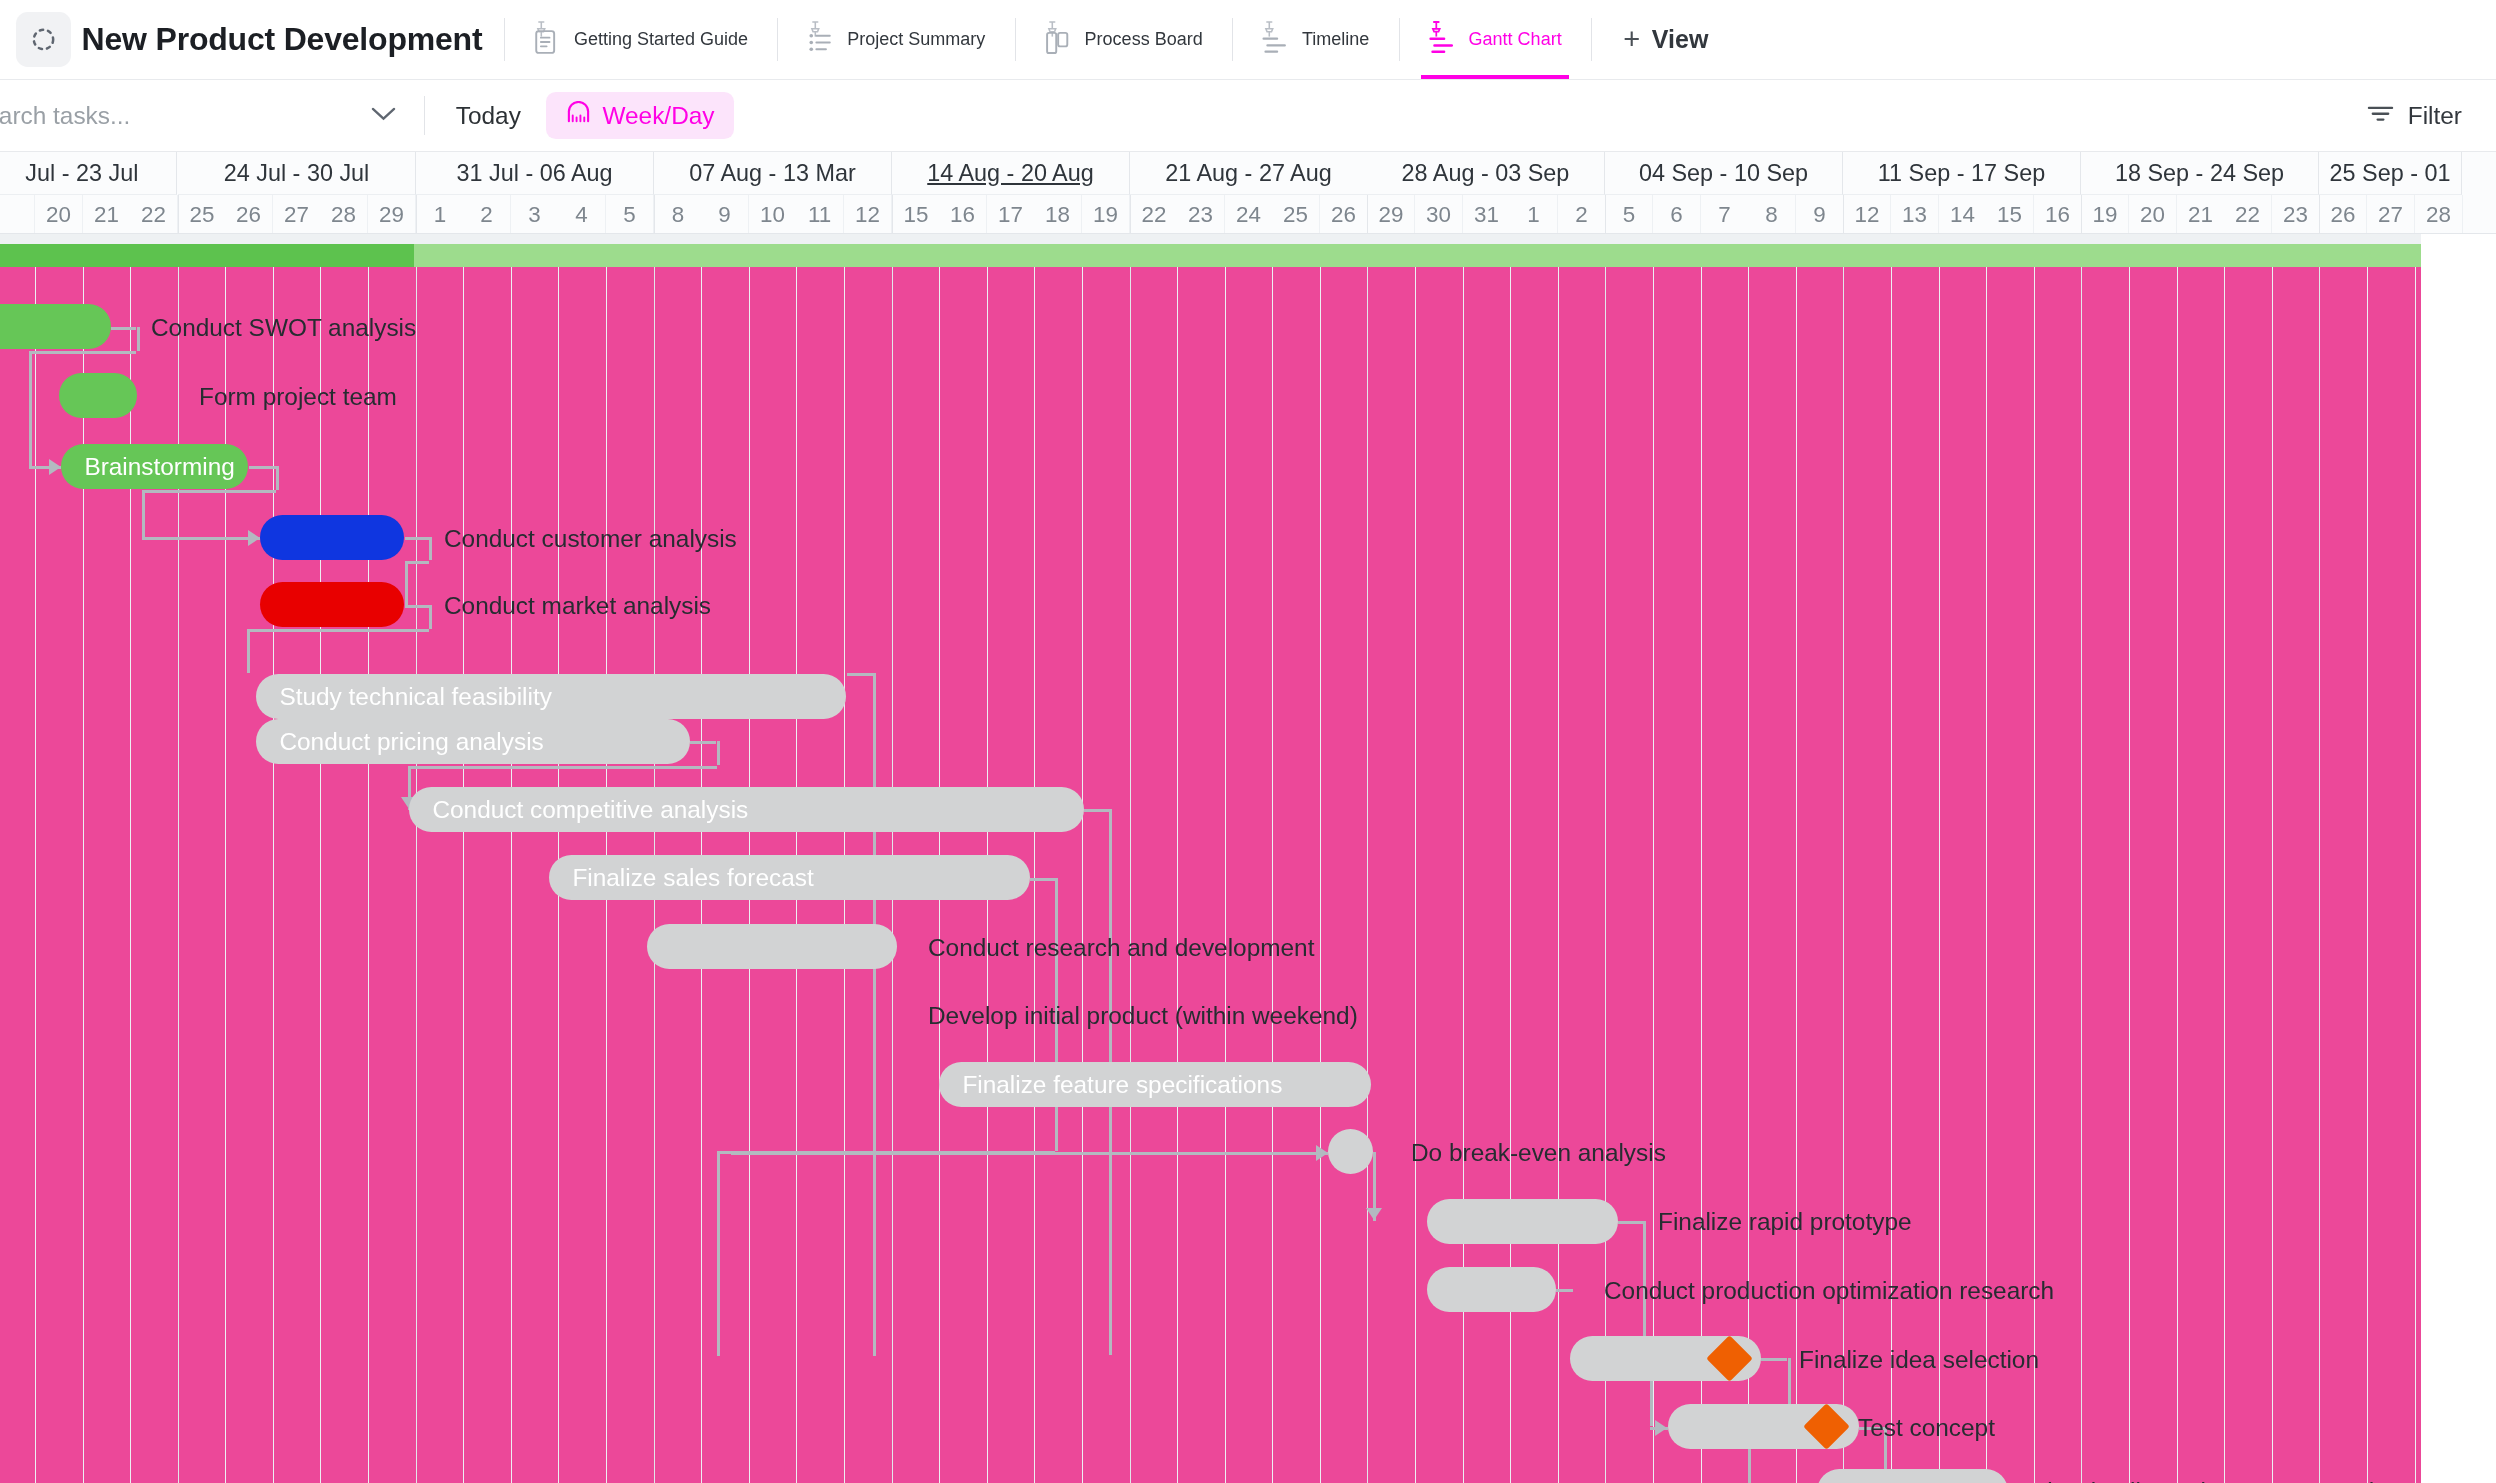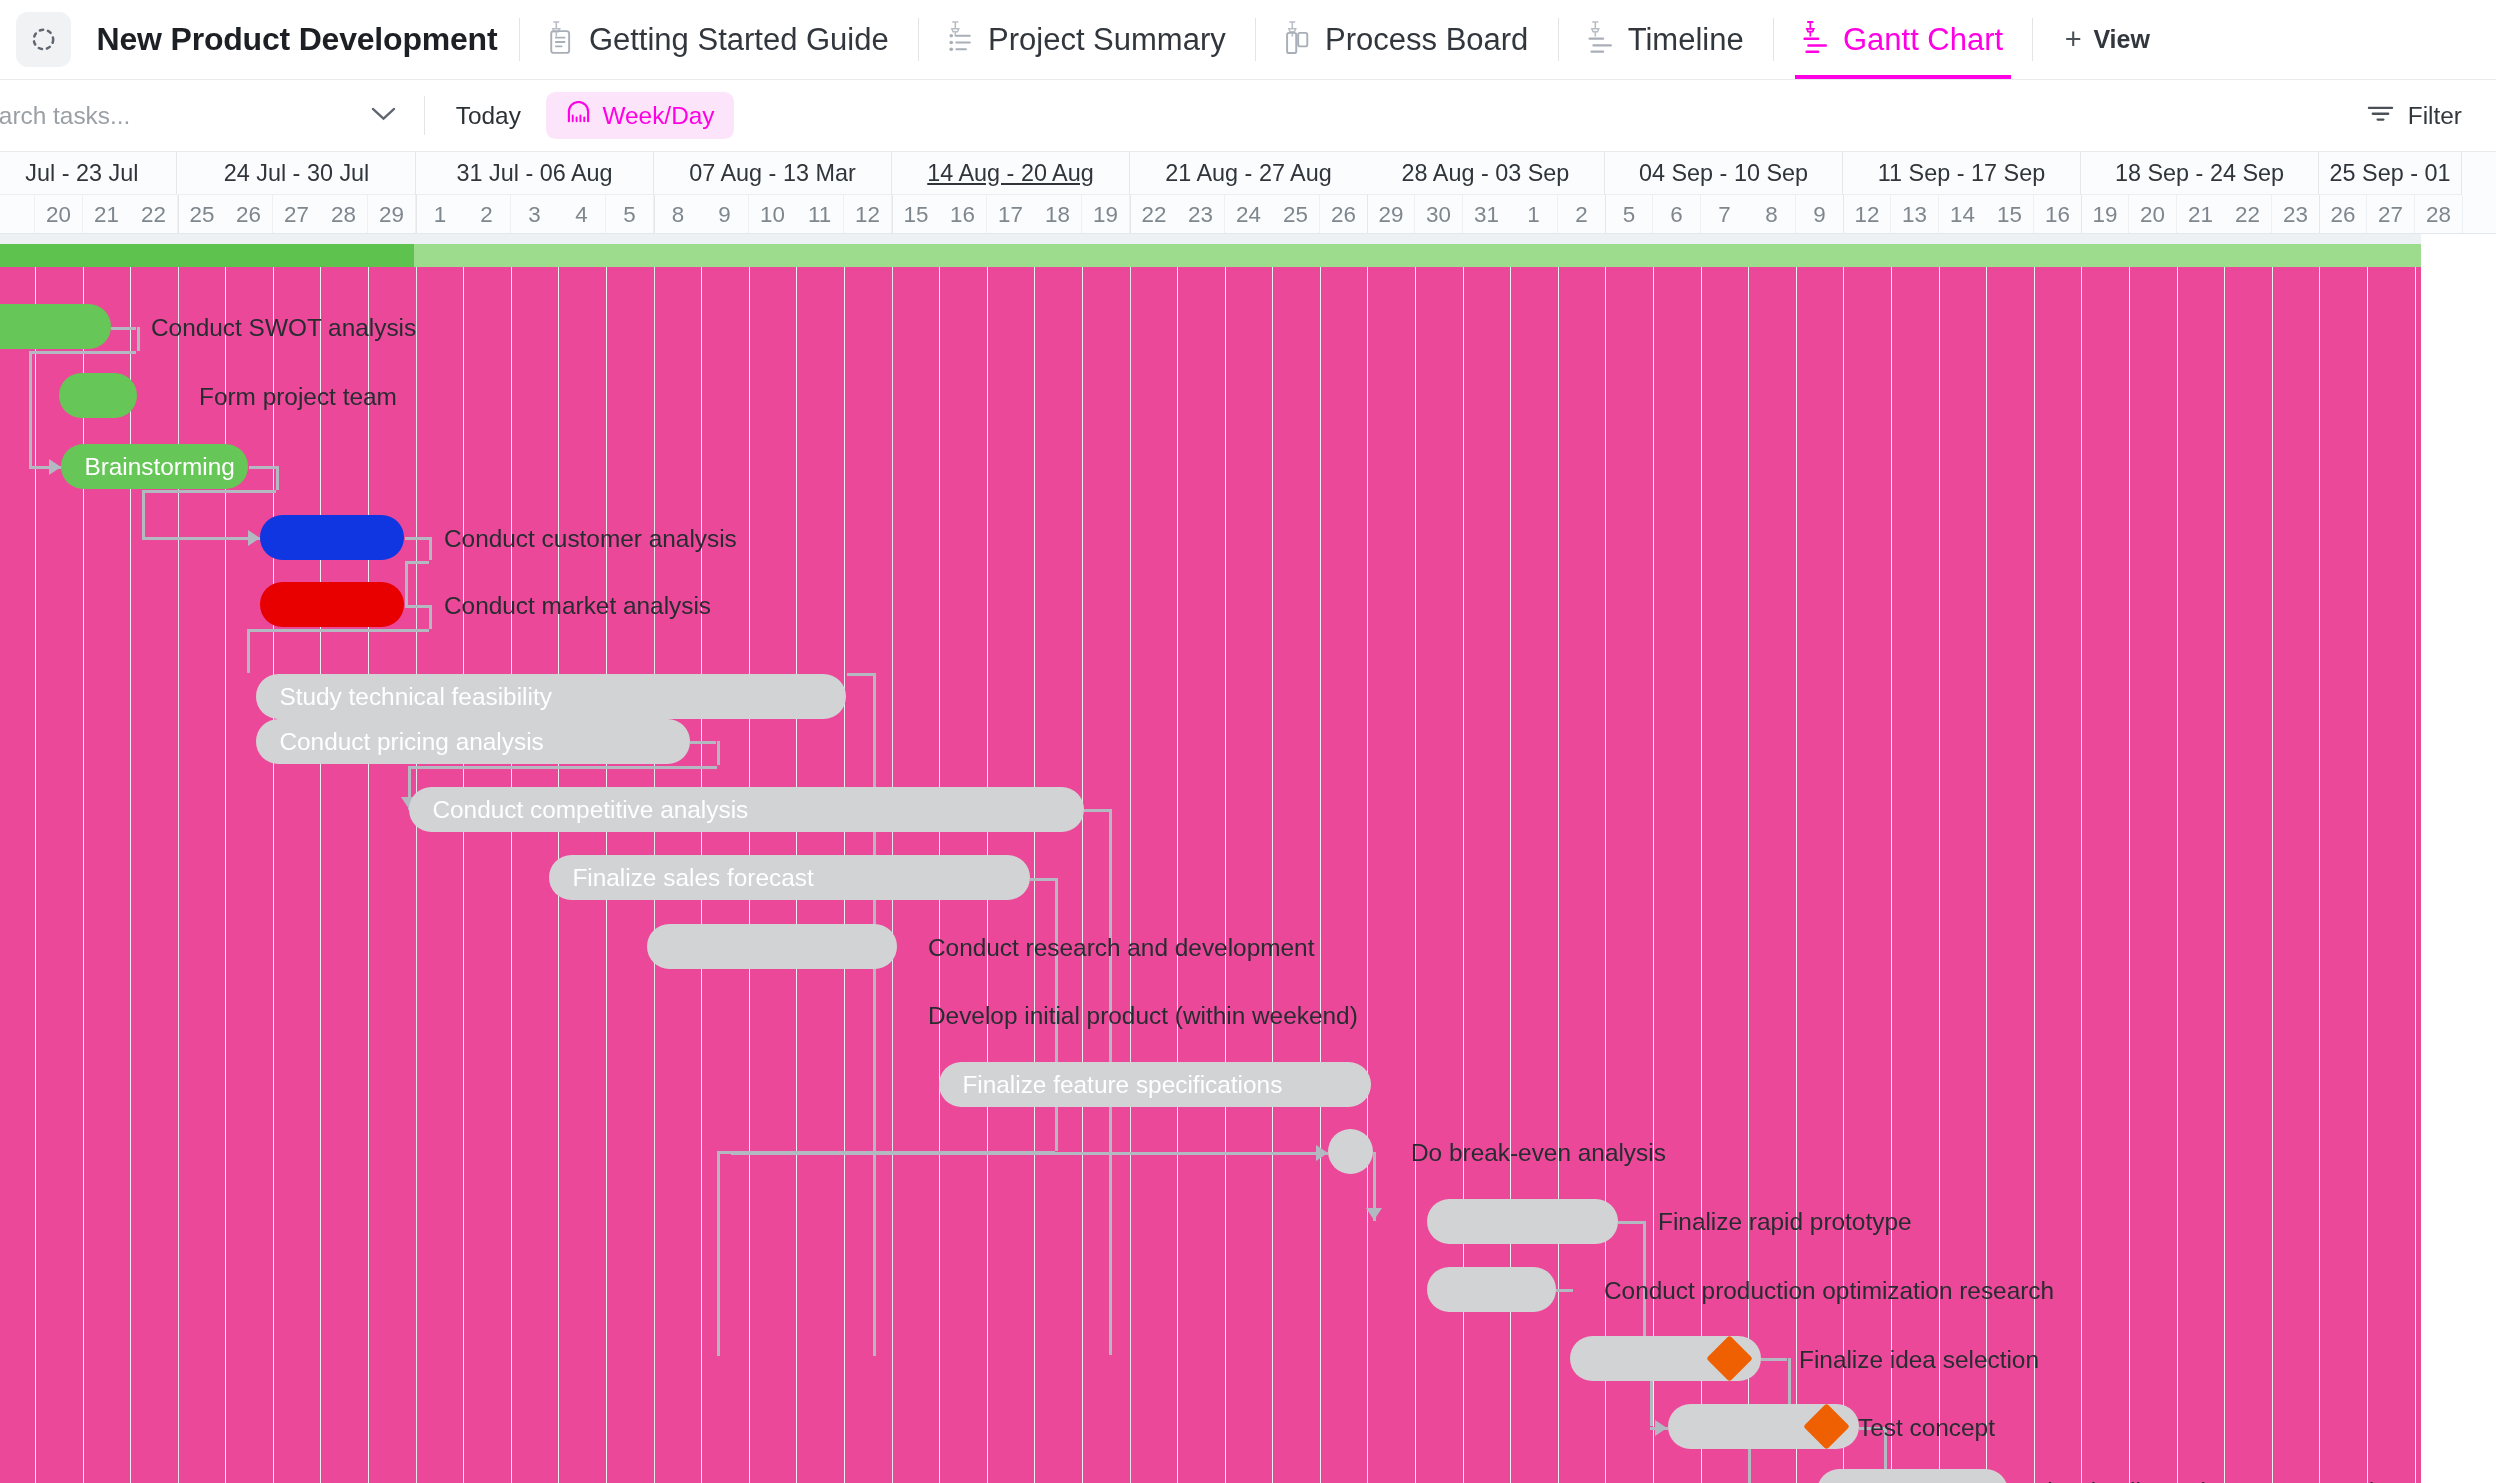--- a/index.html
+++ b/index.html
@@ -27,7 +27,7 @@
   }
   .proj-logo svg { display:block; }
   .proj-title {
-    margin-left: 26px;
+    margin-left: 11px;
     font-size: 32px; font-weight: bold; color: #1c1f24;
     white-space: nowrap;
     letter-spacing: -0.2px;

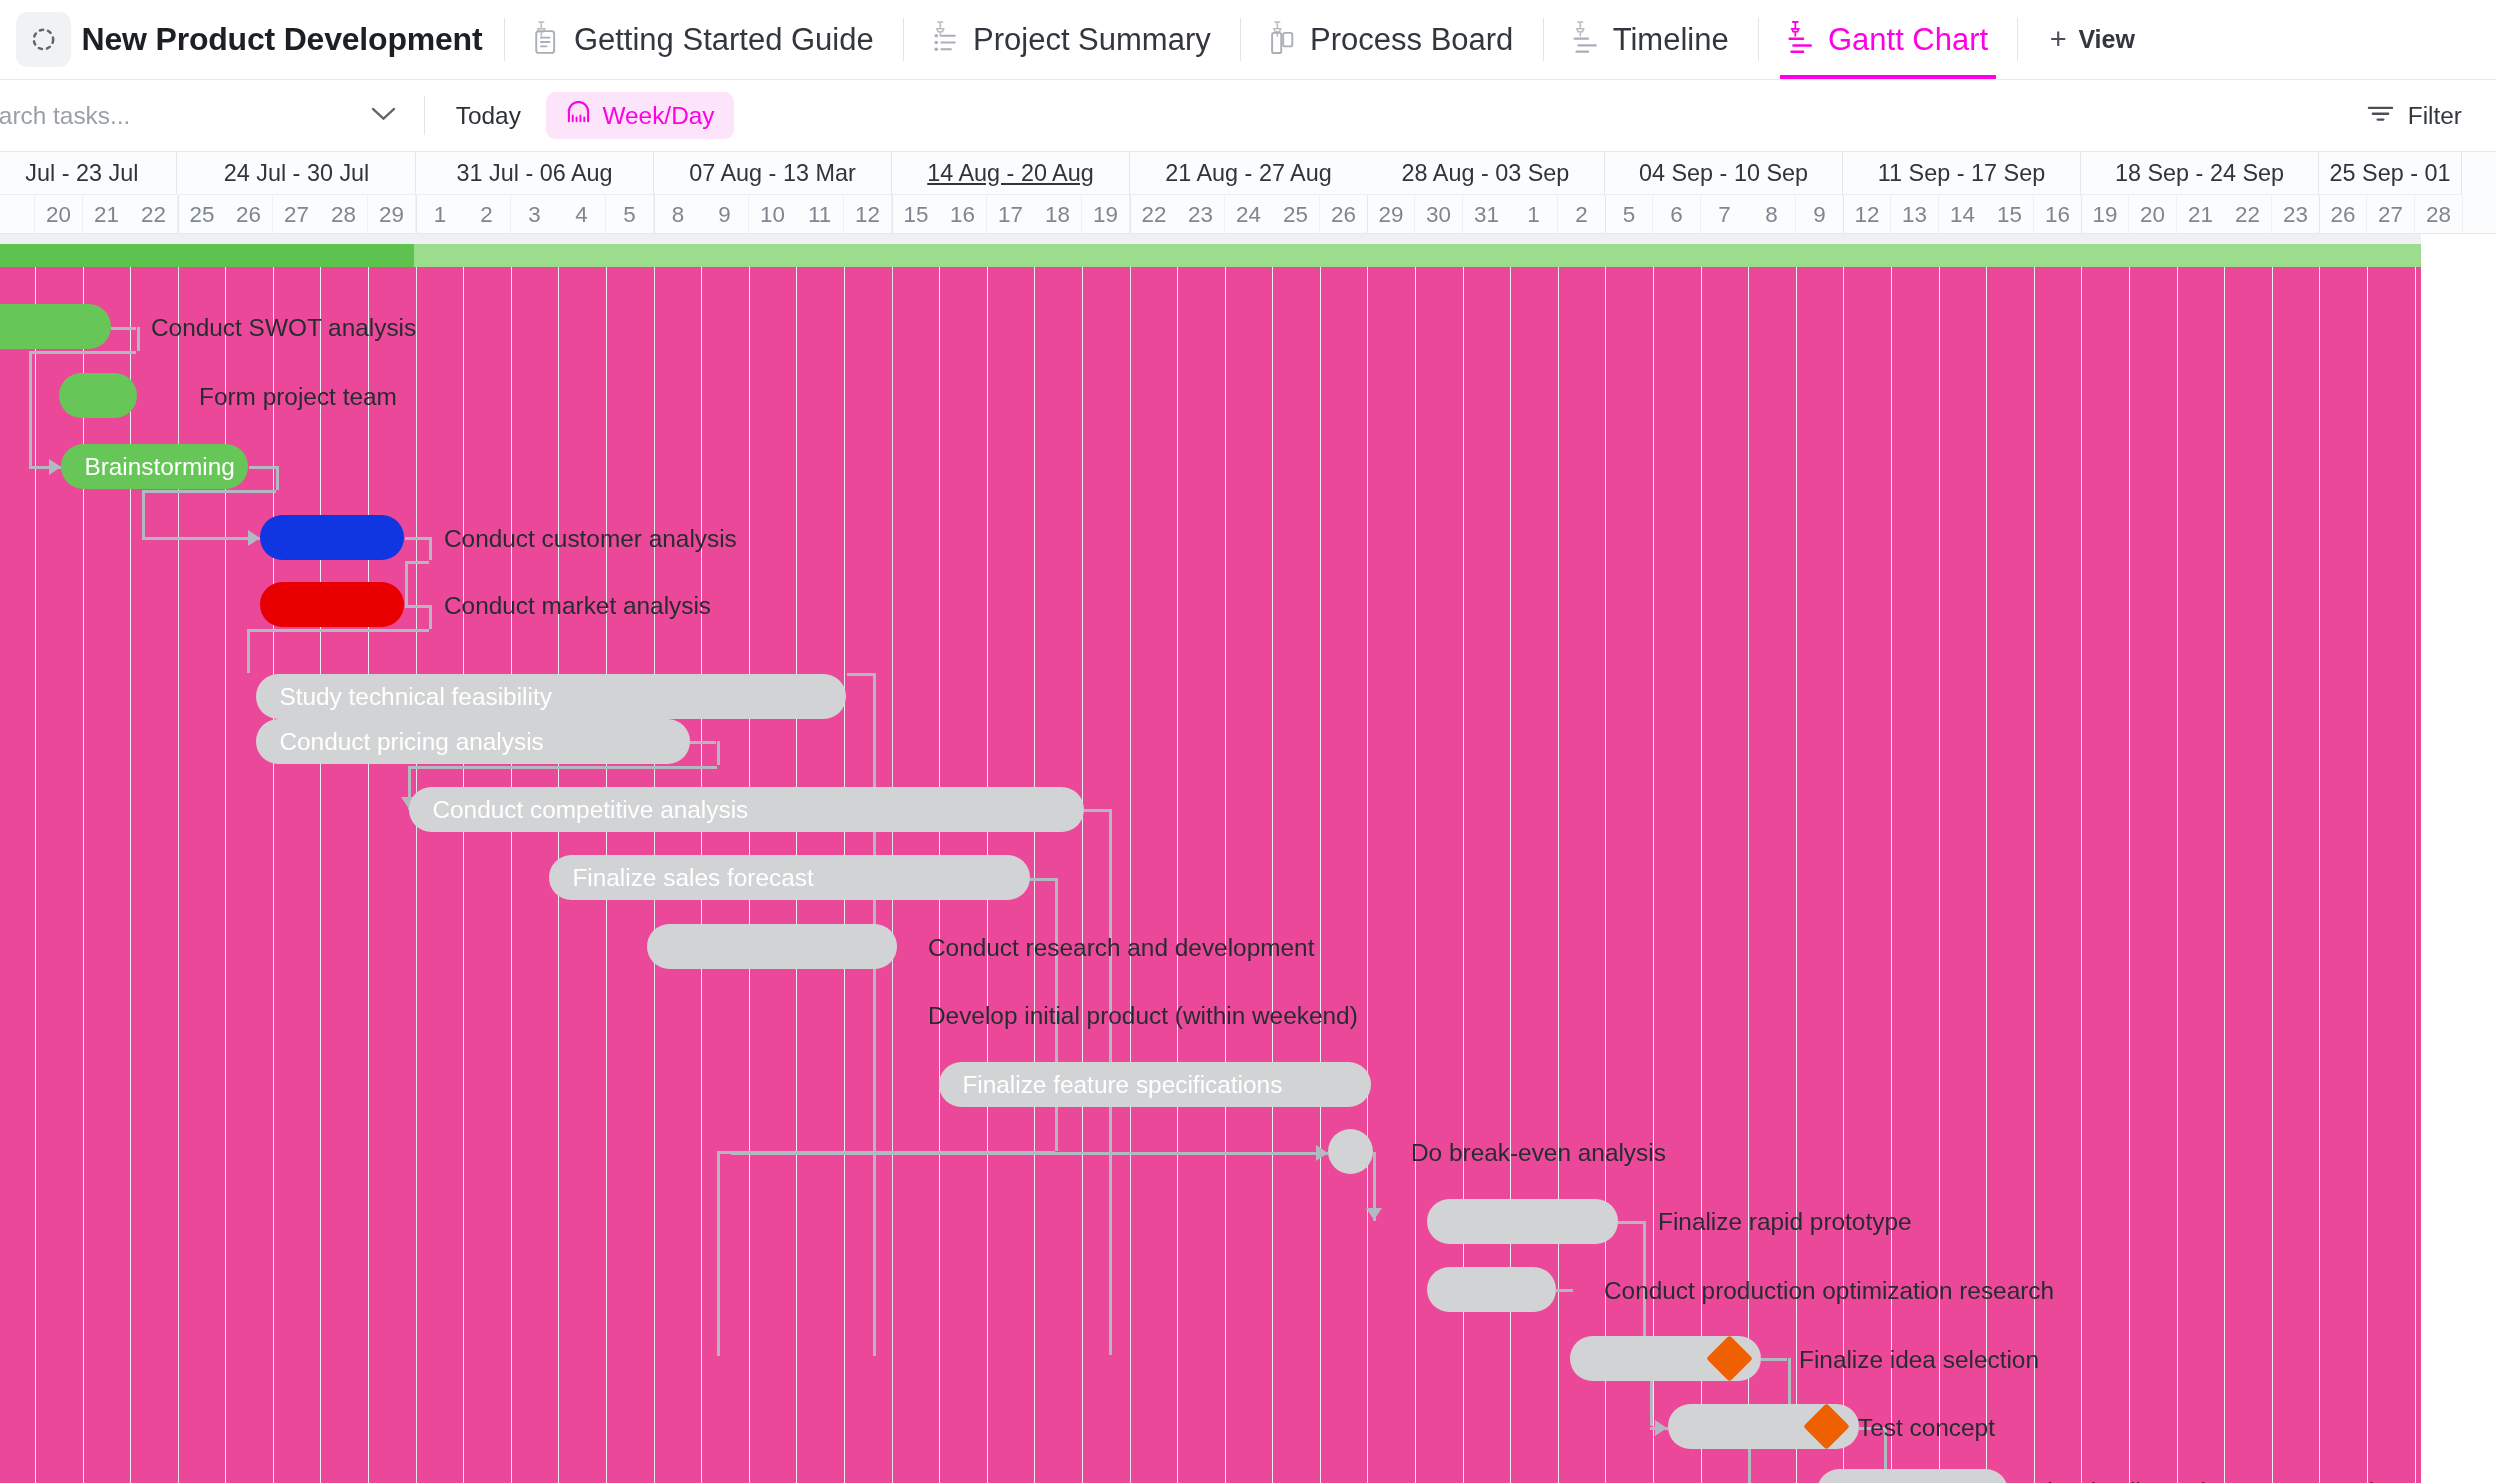--- a/index.html
+++ b/index.html
@@ -43,7 +43,7 @@
     flex: 0 0 auto;
   }
   .tab .tlabel {
-    font-size: 31px; color: #32373d; white-space: nowrap;
+    font-size: 18px; color: #32373d; white-space: nowrap;
   }
   .tab.active .tlabel { color: #ff00e5; }
   .tab.active::after {

